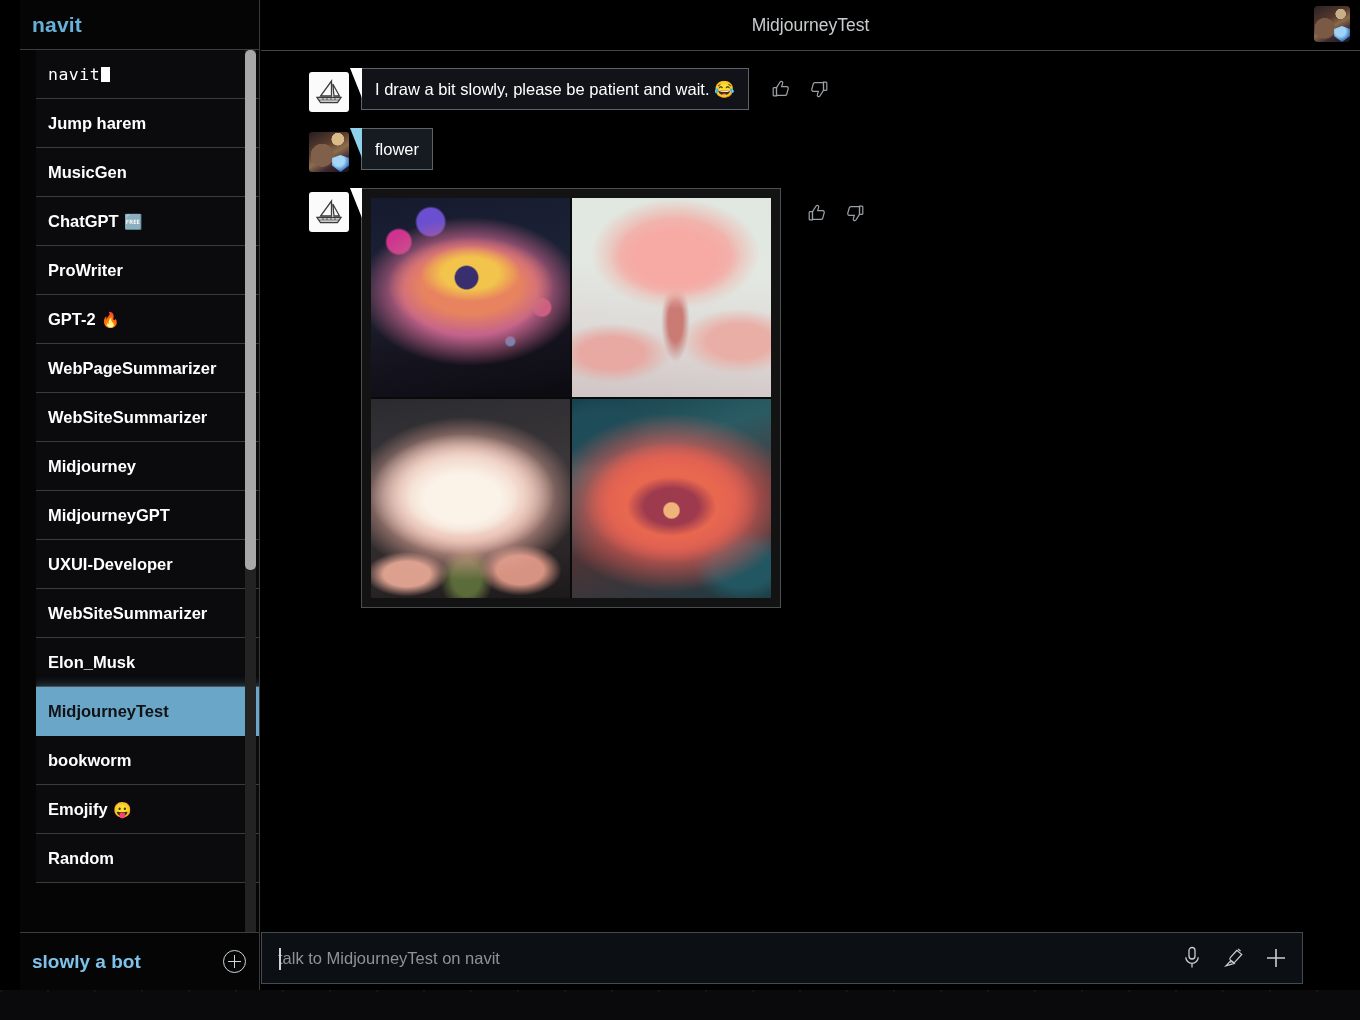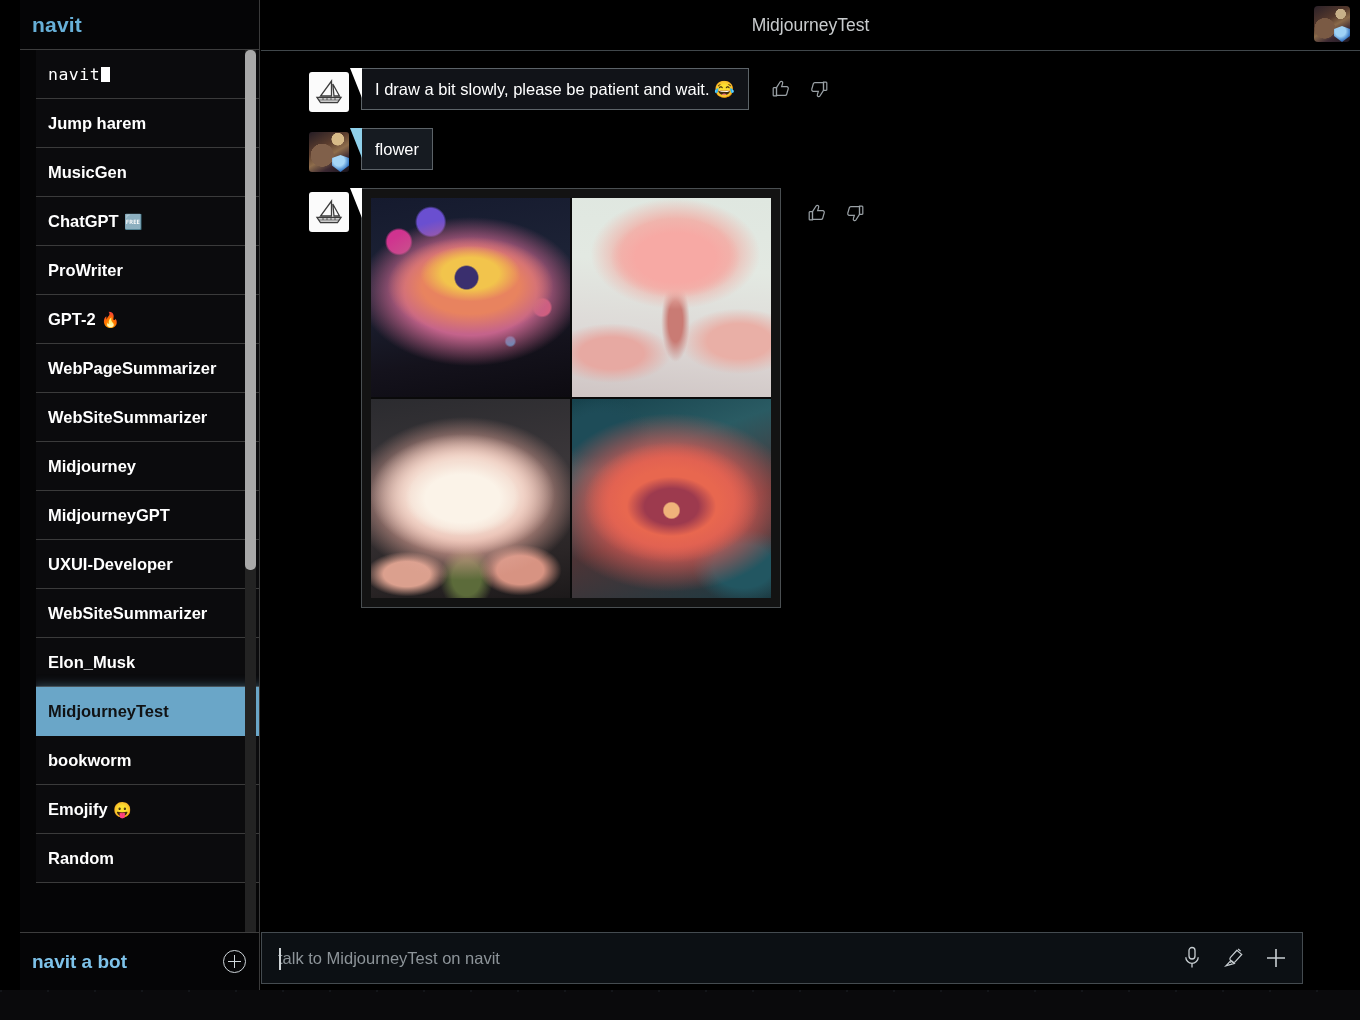--- a/index.html
+++ b/index.html
@@ -485,7 +485,7 @@
     </div>
 
     <div id="create-bot">
-      <span class="cb-label">navit a bot</span>
+      <span class="cb-label">slowly a bot</span>
       <span class="plus-circle"></span>
     </div>
   </div>

